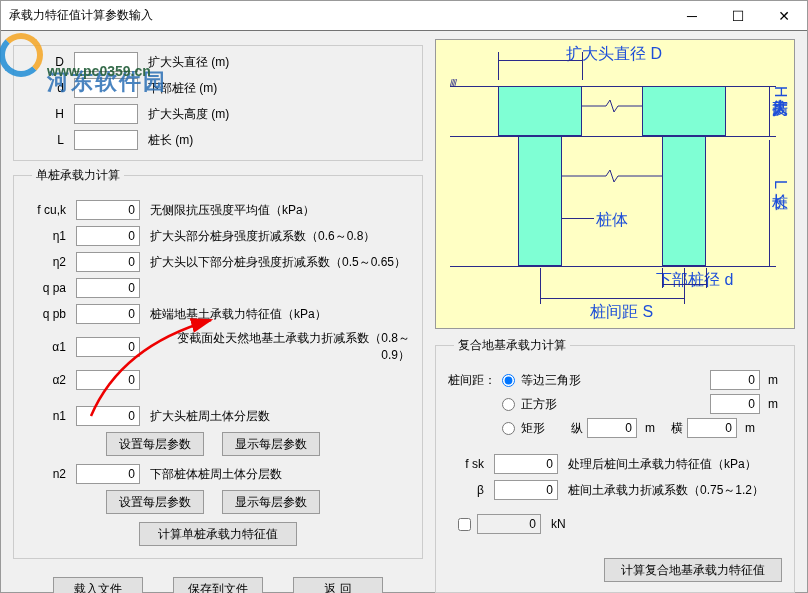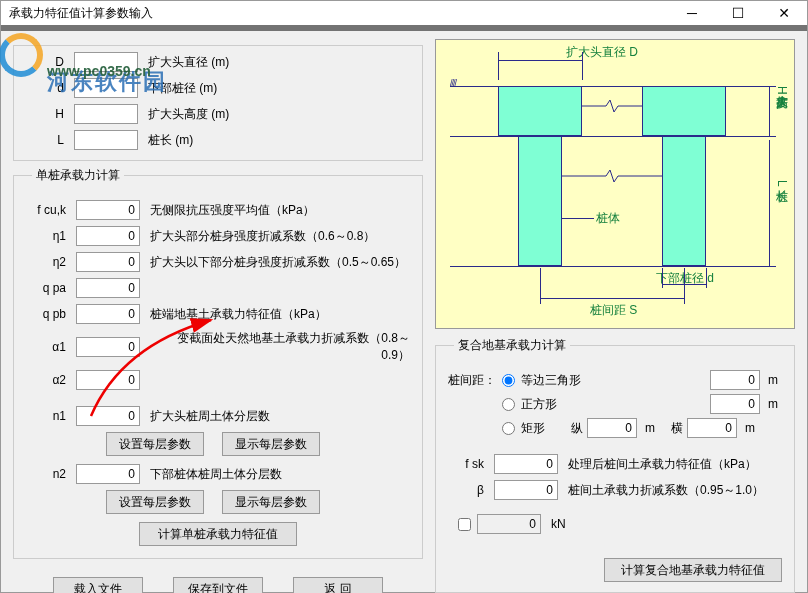--- a/index.html
+++ b/index.html
@@ -5,7 +5,7 @@
 * { box-sizing: border-box; margin: 0; padding: 0; }
 body { font-family: "Microsoft YaHei", SimSun, sans-serif; font-size: 12px; background: #f0f0f0; color: #000; }
 .window { width: 808px; height: 593px; background: #f0f0f0; border: 1px solid #999; display: flex; flex-direction: column; }
-.titlebar { height: 30px; background: #fff; border-bottom: 6px solid #737373; display: flex; align-items: center; padding: 0 0 0 8px; }
+.titlebar { height: 30px; background: #fff; border-bottom: 1px solid #737373; display: flex; align-items: center; padding: 0 0 0 8px; }
 .titlebar-title { flex: 1; font-size: 12px; }
 .titlebar-btn { width: 46px; height: 30px; display: flex; align-items: center; justify-content: center; font-size: 14px; }
 .content { flex: 1; display: flex; padding: 8px 12px 12px 12px; gap: 12px; position: relative; }

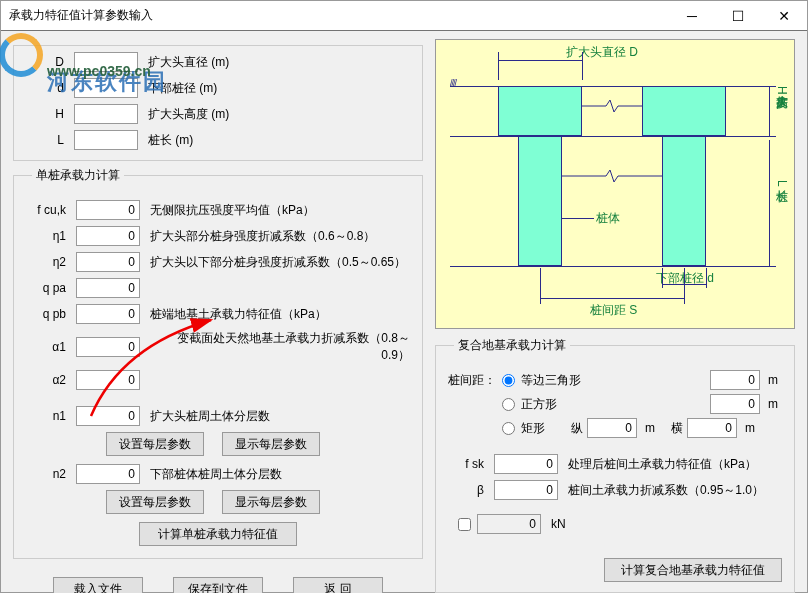--- a/index.html
+++ b/index.html
@@ -36,7 +36,7 @@
 .dg { position:absolute; }
 .dg-pile { background:#7fffd4; border:1px solid #2a2a8a; }
 .dg-line { background:#2a2a8a; }
-.dg-text { font-size:12px; color:#15803d; }
+.dg-text { font-size:16px; color:#1d4ed8; }
 </style>
 </head>
 <body>

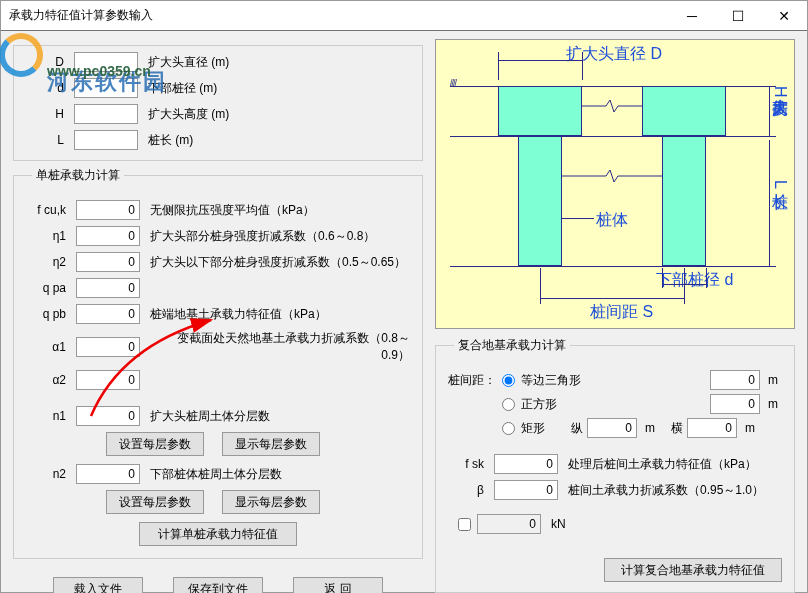--- a/index.html
+++ b/index.html
@@ -247,7 +247,7 @@
         <div class="row">
             <label class="sym" style="width:40px;">β</label>
             <input type="text" class="num" value="0" style="">
-            <span class="desc">桩间土承载力折减系数（0.95～1.0）</span>
+            <span class="desc">桩间土承载力折减系数（0.75～1.2）</span>
           </div>
         <div style="height:8px"></div>
         <div class="row">

